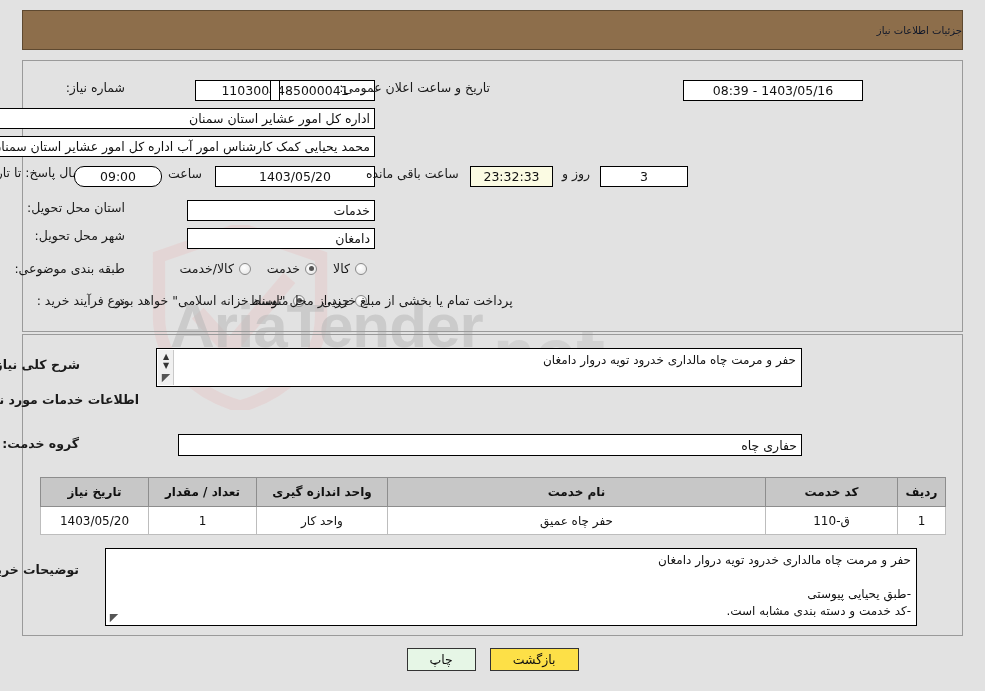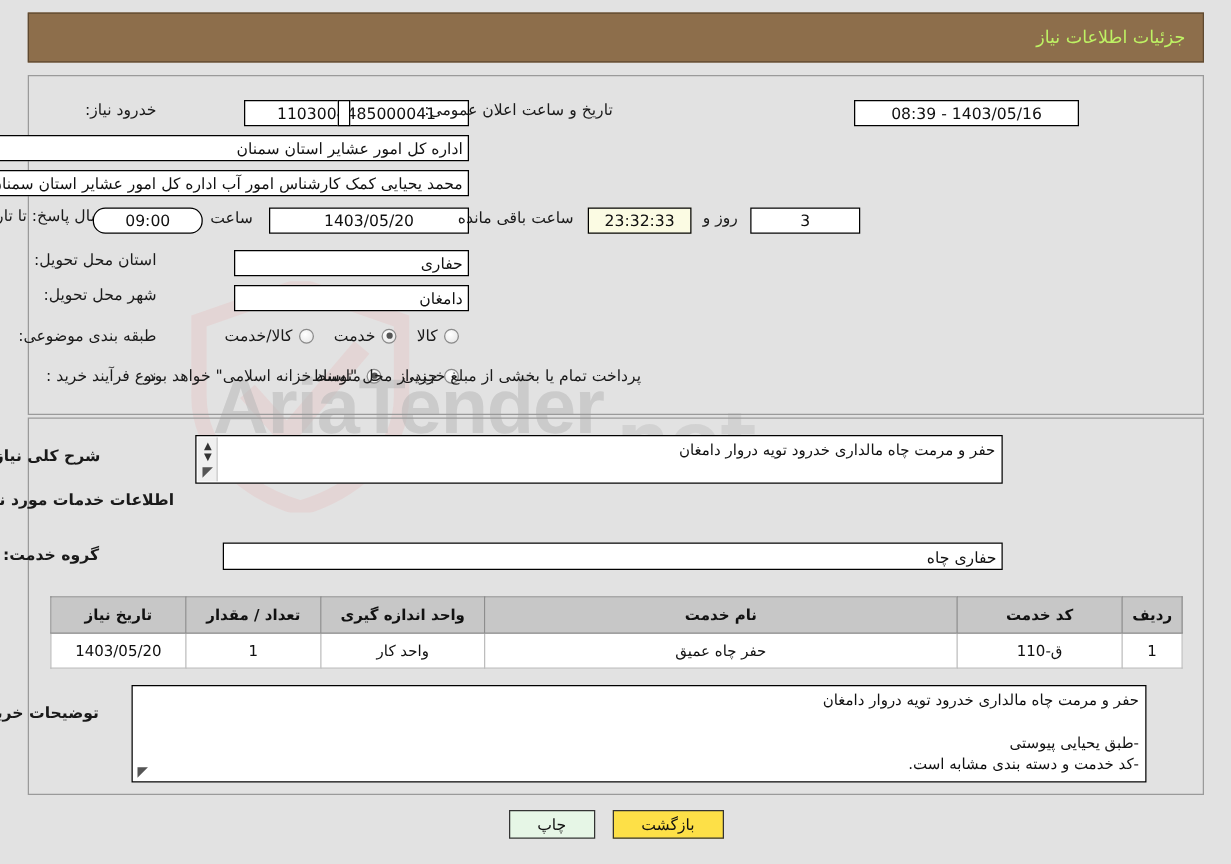--- a/index.html
+++ b/index.html
@@ -68,9 +68,8 @@
     z-index: 2;
   }
   .header-title {
-    color: #bef264;
-    font-size: 14px;
-    padding-right: 14px;
+    color: #0f172a;
+    font-size: 10px;
   }
 
   

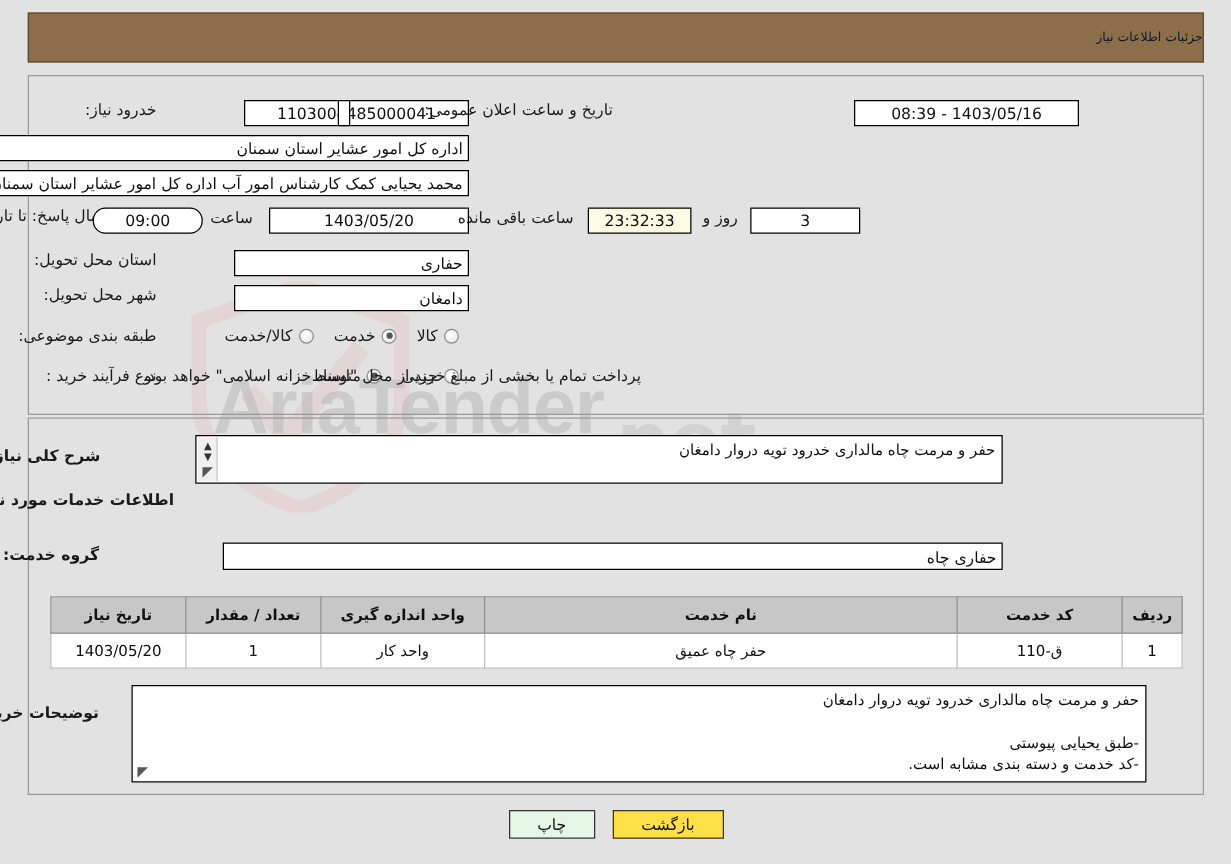--- a/index.html
+++ b/index.html
@@ -282,7 +282,7 @@
   <div class="panel" id="panel-top"></div>
 
   <div class="row" style="right:860px; top:80px;">
-    <span class="lbl">خدرود نیاز:</span>
+    <span class="lbl">شماره نیاز:</span>
   </div>
   <div class="row" style="right:610px; top:80px;">
     <div class="fld center" style="width:180px;">1103004485000041</div>

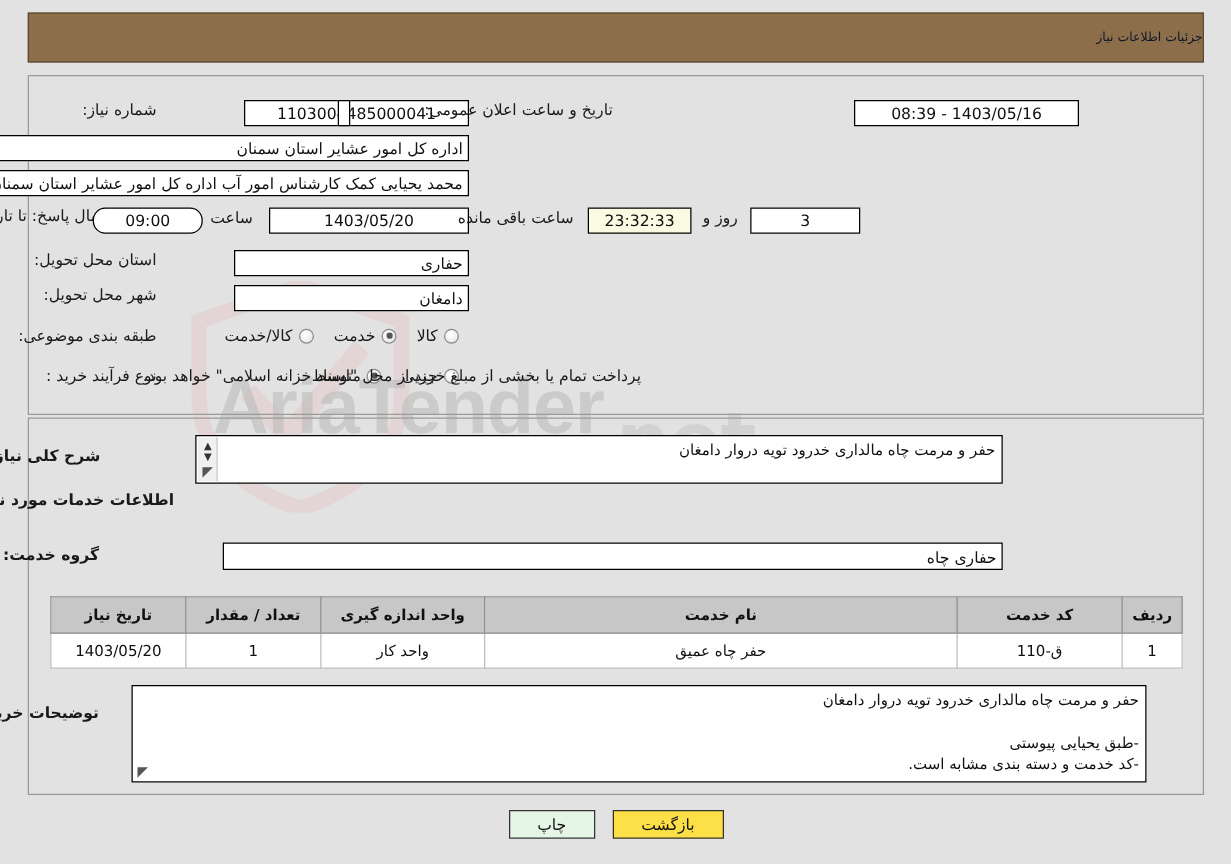--- a/index.html
+++ b/index.html
@@ -340,7 +340,7 @@
     <span class="lbl">استان محل تحویل:</span>
   </div>
   <div class="row" style="right:610px; top:200px;">
-    <div class="fld rightt" style="width:188px;">حفاری</div>
+    <div class="fld rightt" style="width:188px;">خدمات</div>
   </div>
 
   <div class="row" style="right:860px; top:228px;">

